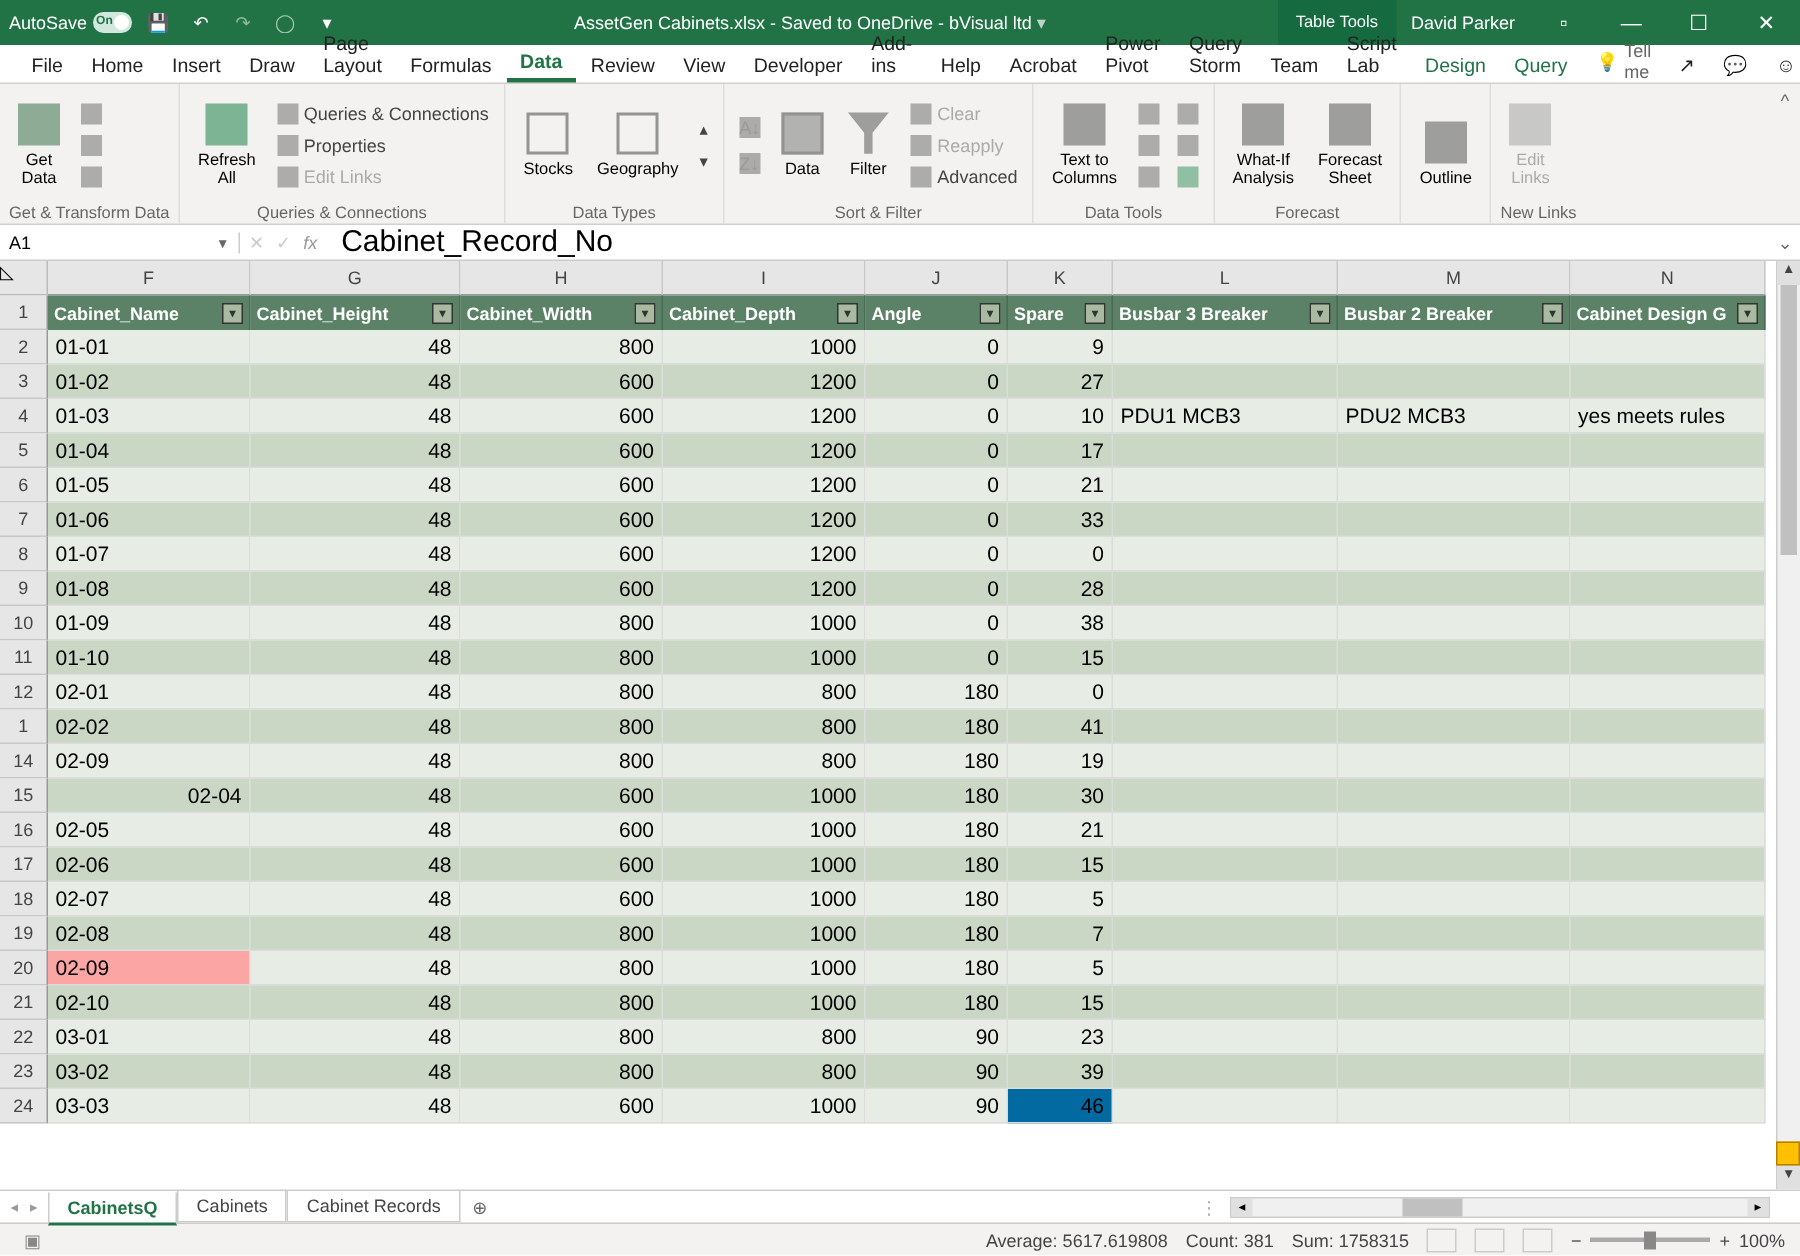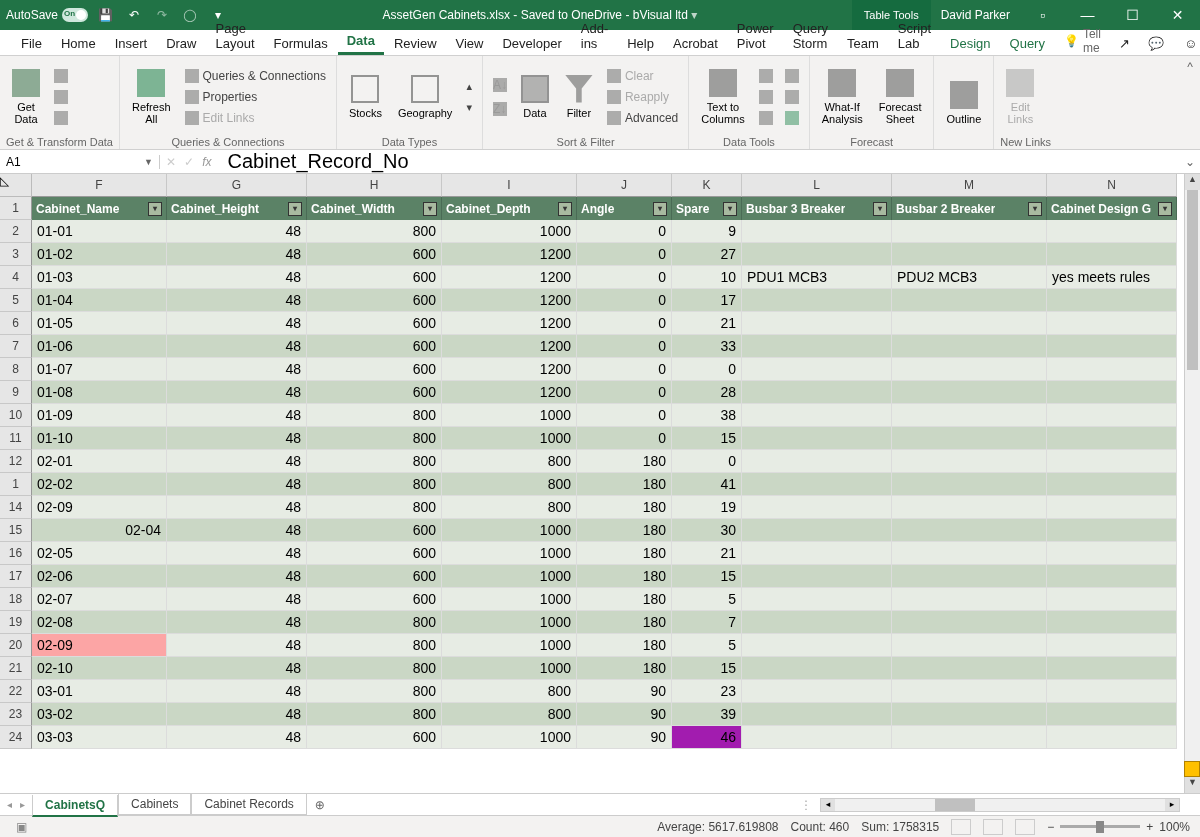--- a/index.html
+++ b/index.html
@@ -602,7 +602,7 @@
       <div class="cell num" style="background: rgb(231, 236, 228);">600</div>
       <div class="cell num" style="background: rgb(231, 236, 228);">1000</div>
       <div class="cell num" style="background: rgb(231, 236, 228);">90</div>
-      <div class="cell num" style="background: #a21caf;">46</div>
+      <div class="cell num" style="background: #0369a1;">46</div>
       <div class="cell" style="background: rgb(231, 236, 228);"></div>
       <div class="cell" style="background: rgb(231, 236, 228);"></div>
       <div class="cell" style="background: rgb(231, 236, 228);"></div>

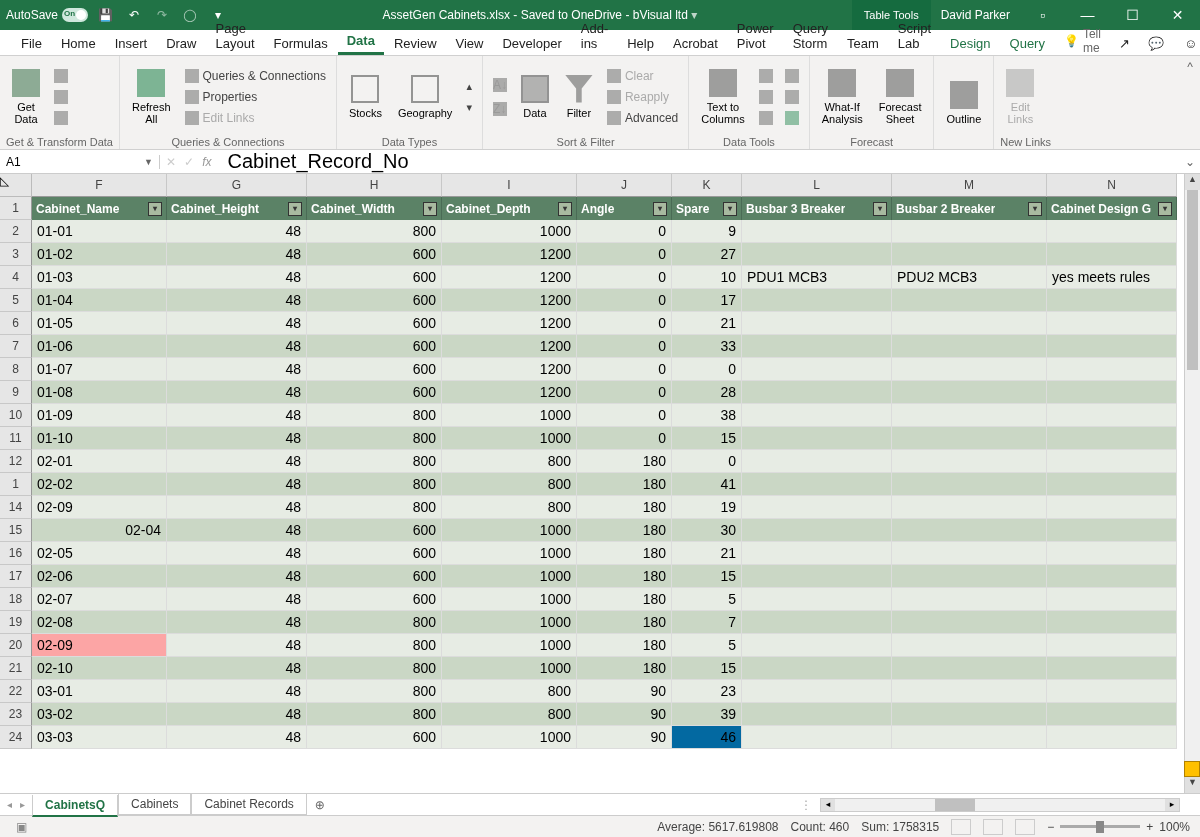--- a/index.html
+++ b/index.html
@@ -641,7 +641,7 @@
     <span style="color:#888">▣</span>
   </div>
   <span>Average: 5617.619808</span>
-  <span>Count: 460</span>
+  <span>Count: 381</span>
   <span>Sum: 1758315</span>
   <div class="viewbtn"></div>
   <div class="viewbtn"></div>

